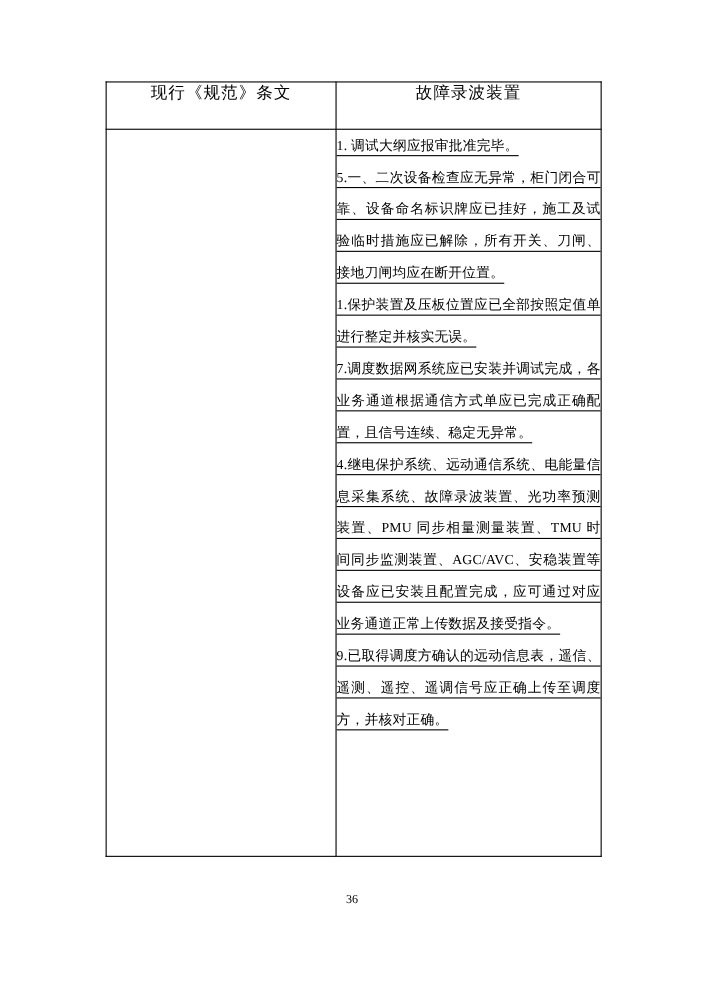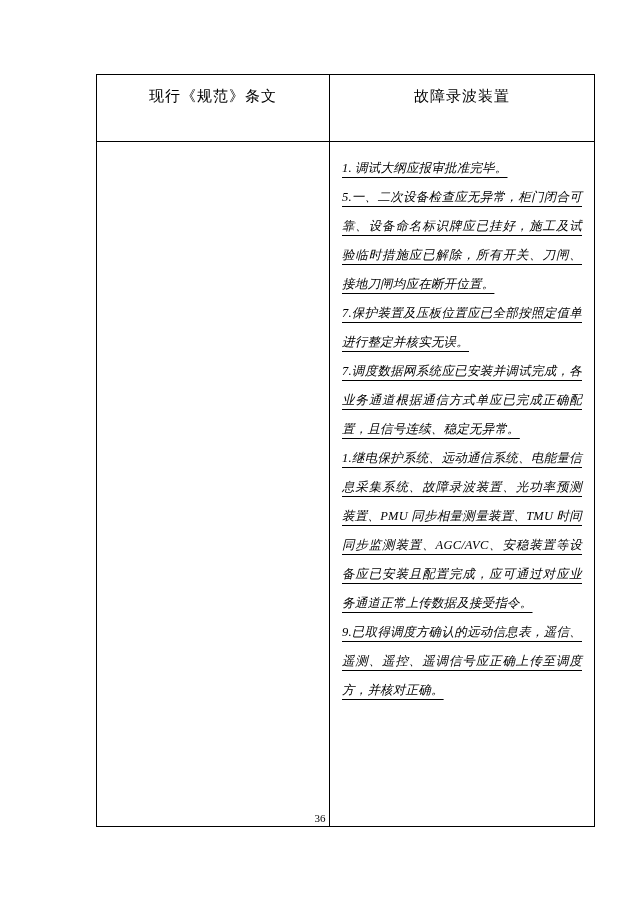--- a/index.html
+++ b/index.html
@@ -35,7 +35,7 @@
   table.doc-table td, table.doc-table th {
     border: 1px solid #000000;
     vertical-align: top;
-    padding: 12px;
+    padding: 0;
   }
   .col-left { width: 208px; }
   .col-right { width: 240px; }

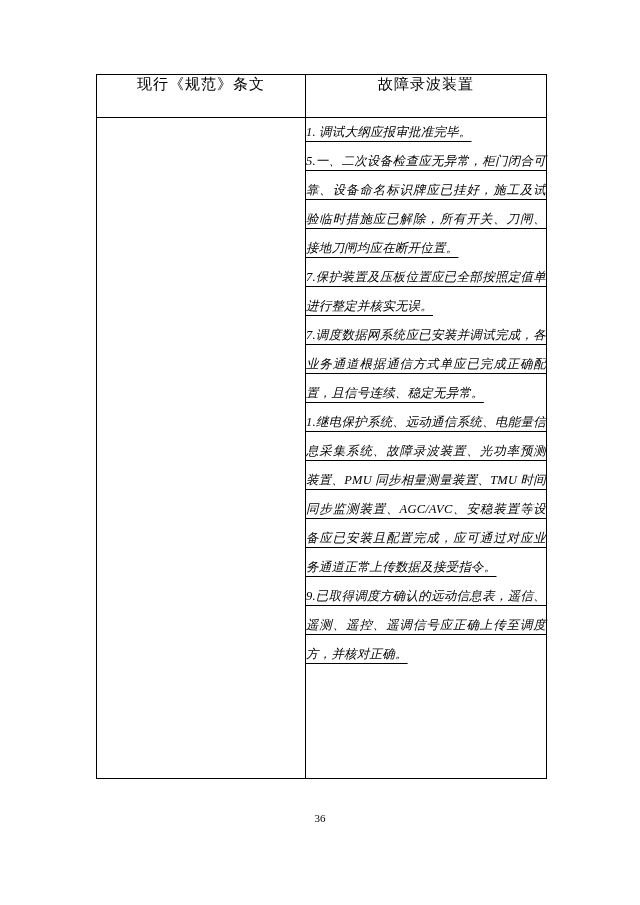--- a/index.html
+++ b/index.html
@@ -54,7 +54,6 @@
   }
   .body-cell-right {
     padding: 6px 8px 10px 8px;
-    font-style: italic;
   }
   .para {
     font-size: 12.5px;

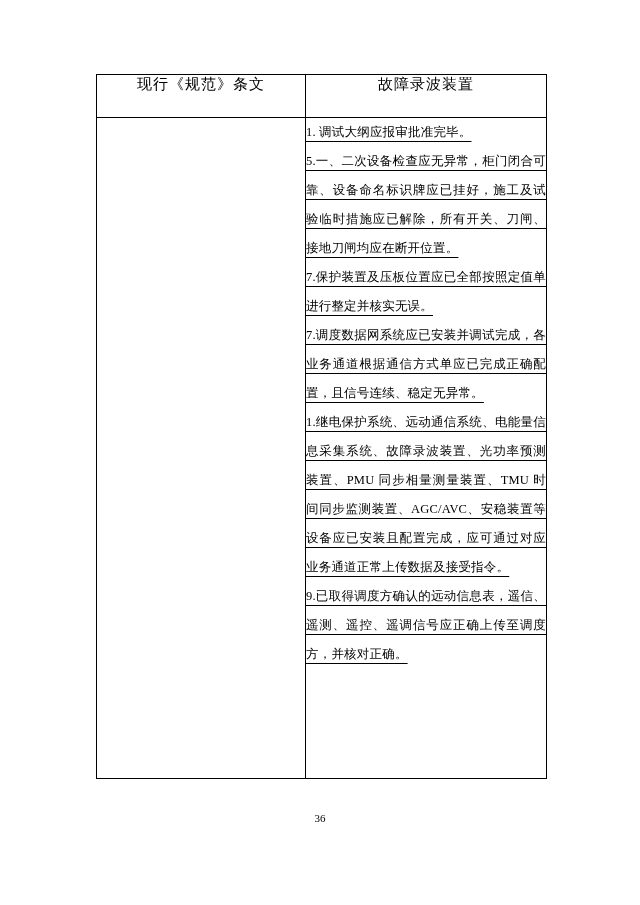--- a/index.html
+++ b/index.html
@@ -97,7 +97,7 @@
           <td class="body-cell-right col-right">
             <p class="para">1. 调试大纲应报审批准完毕。</p>
             <p class="para">5.一、二次设备检查应无异常，柜门闭合可靠、设备命名标识牌应已挂好，施工及试验临时措施应已解除，所有开关、刀闸、接地刀闸均应在断开位置。</p>
-            <p class="para">7.保护装置及压板位置应已全部按照定值单进行整定并核实无误。</p>
+            <p class="para">1.保护装置及压板位置应已全部按照定值单进行整定并核实无误。</p>
             <p class="para">7.调度数据网系统应已安装并调试完成，各业务通道根据通信方式单应已完成正确配置，且信号连续、稳定无异常。</p>
             <p class="para">1.继电保护系统、远动通信系统、电能量信息采集系统、故障录波装置、光功率预测装置、PMU 同步相量测量装置、TMU 时间同步监测装置、AGC/AVC、安稳装置等设备应已安装且配置完成，应可通过对应业务通道正常上传数据及接受指令。</p>
             <p class="para">9.已取得调度方确认的远动信息表，遥信、遥测、遥控、遥调信号应正确上传至调度方，并核对正确。</p>

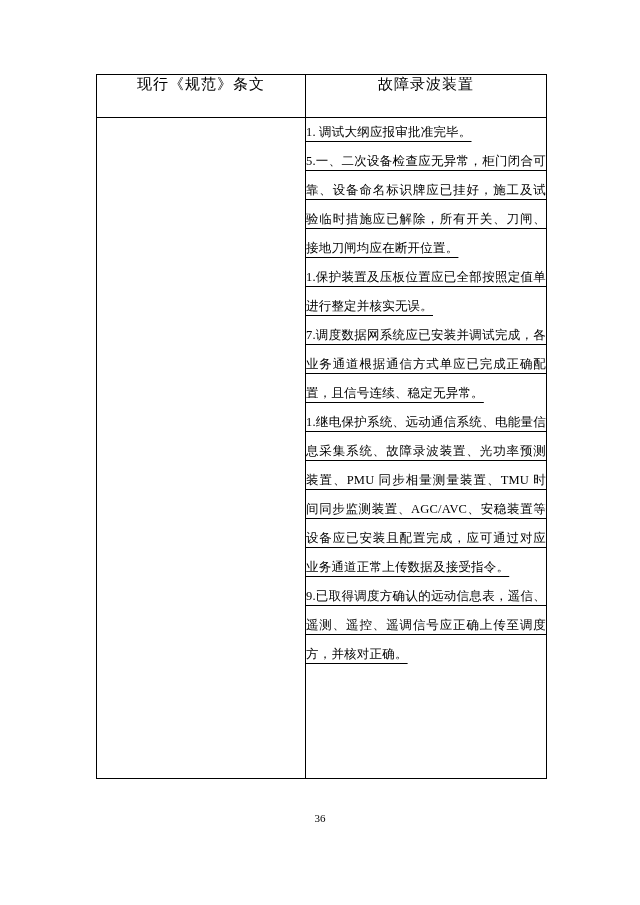--- a/index.html
+++ b/index.html
@@ -99,7 +99,7 @@
             <p class="para">5.一、二次设备检查应无异常，柜门闭合可靠、设备命名标识牌应已挂好，施工及试验临时措施应已解除，所有开关、刀闸、接地刀闸均应在断开位置。</p>
             <p class="para">1.保护装置及压板位置应已全部按照定值单进行整定并核实无误。</p>
             <p class="para">7.调度数据网系统应已安装并调试完成，各业务通道根据通信方式单应已完成正确配置，且信号连续、稳定无异常。</p>
-            <p class="para">1.继电保护系统、远动通信系统、电能量信息采集系统、故障录波装置、光功率预测装置、PMU 同步相量测量装置、TMU 时间同步监测装置、AGC/AVC、安稳装置等设备应已安装且配置完成，应可通过对应业务通道正常上传数据及接受指令。</p>
+            <p class="para">4.继电保护系统、远动通信系统、电能量信息采集系统、故障录波装置、光功率预测装置、PMU 同步相量测量装置、TMU 时间同步监测装置、AGC/AVC、安稳装置等设备应已安装且配置完成，应可通过对应业务通道正常上传数据及接受指令。</p>
             <p class="para">9.已取得调度方确认的远动信息表，遥信、遥测、遥控、遥调信号应正确上传至调度方，并核对正确。</p>
           </td>
         </tr>

